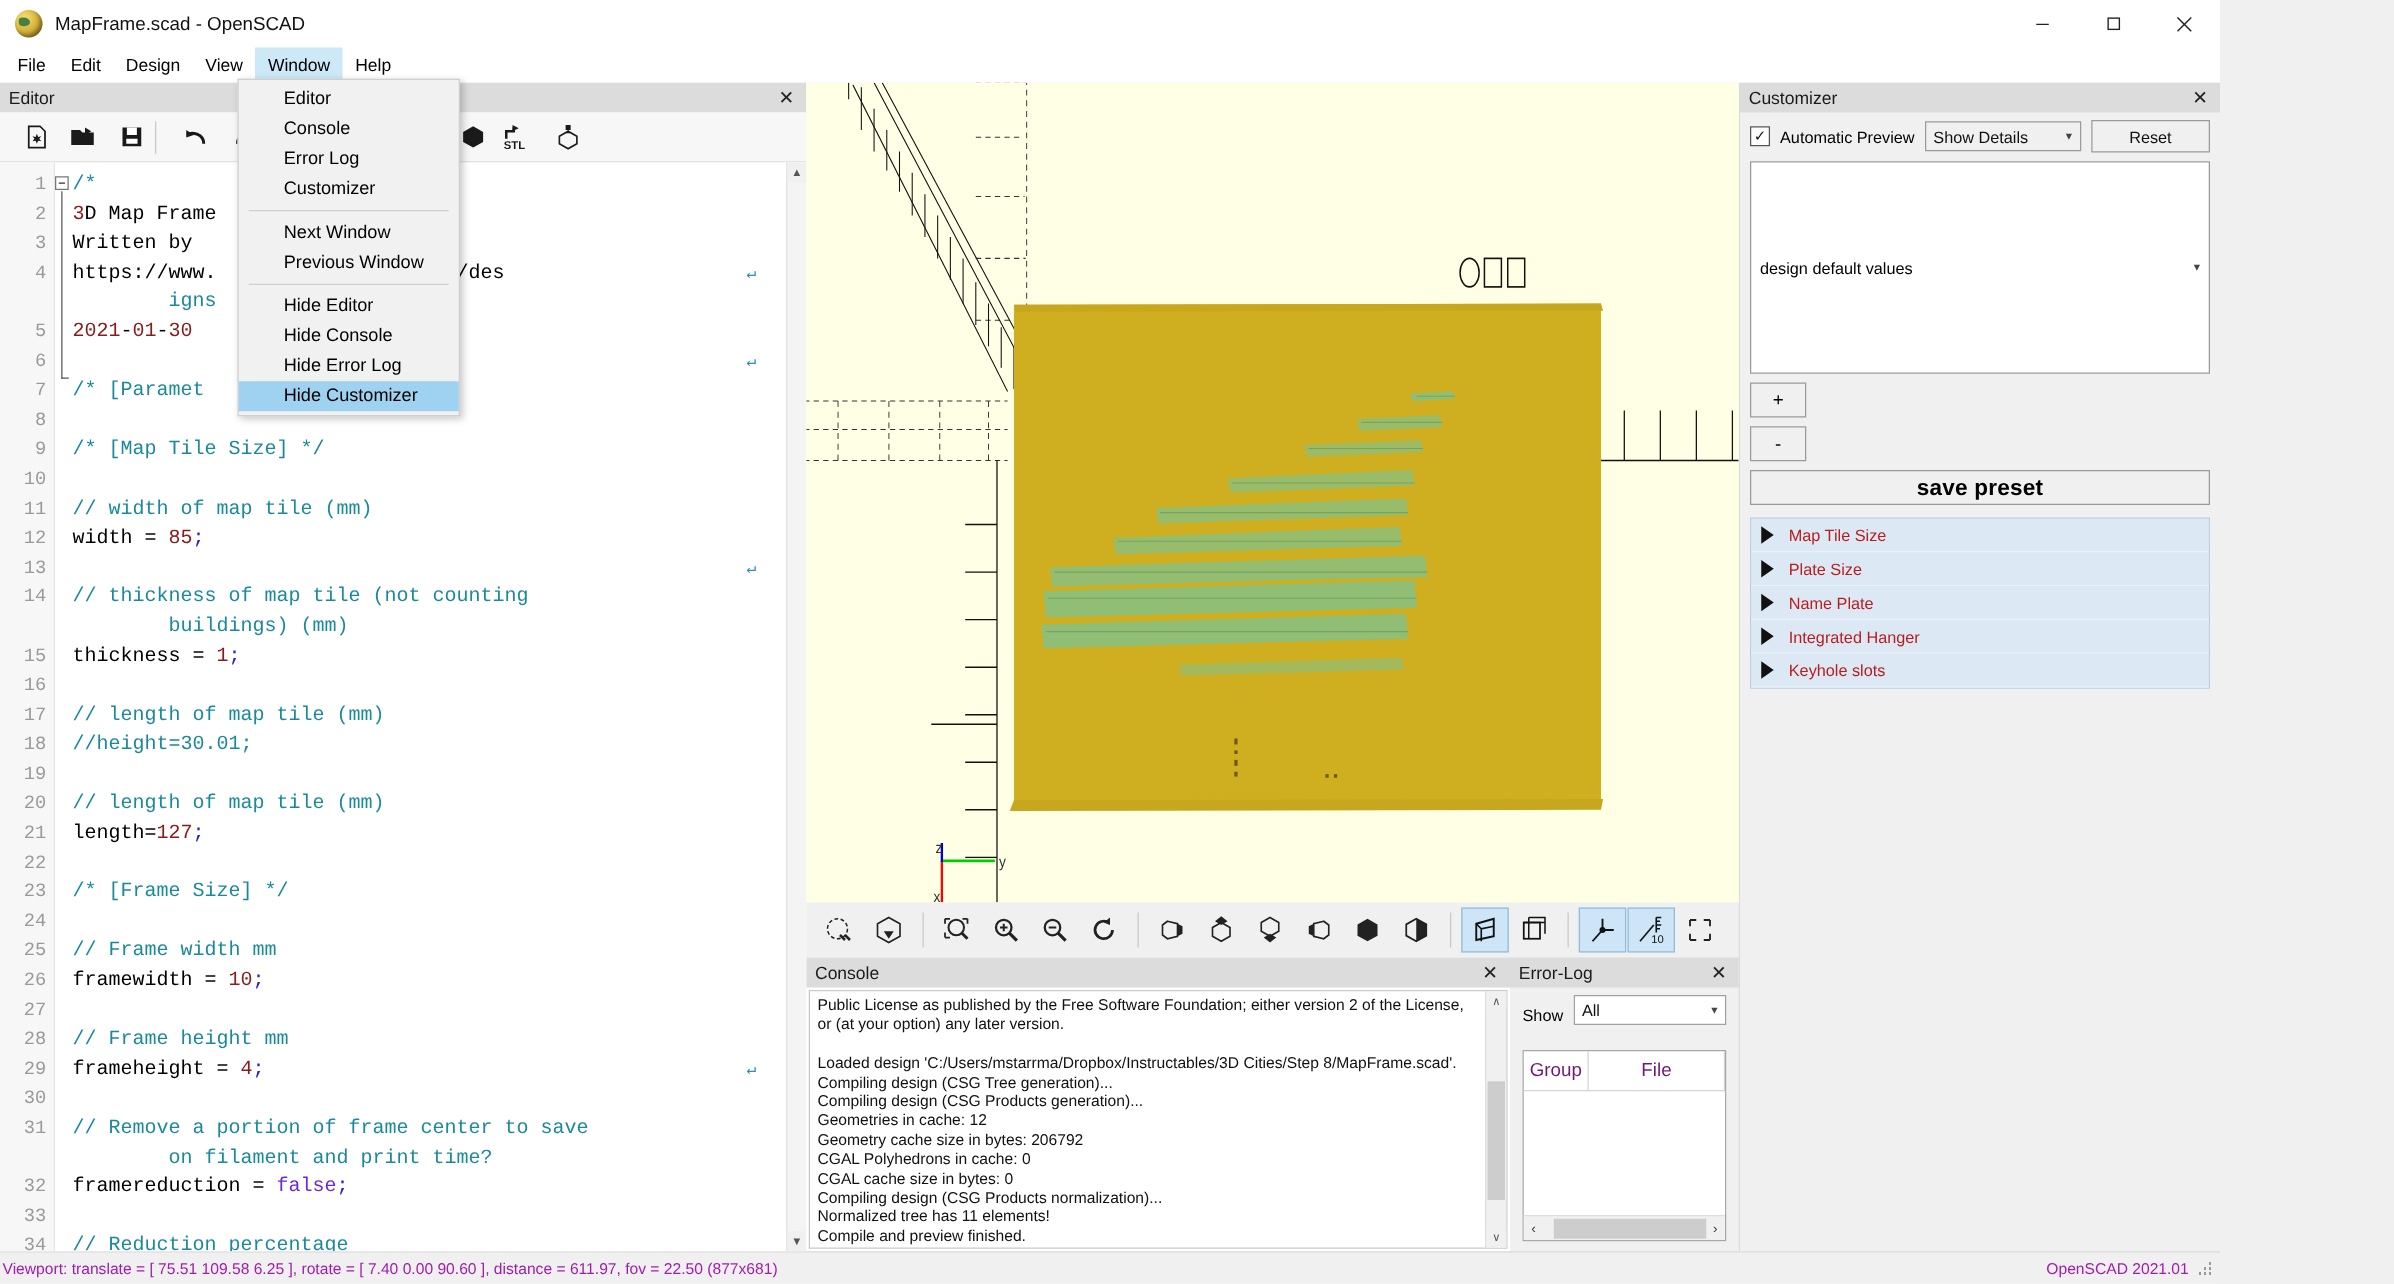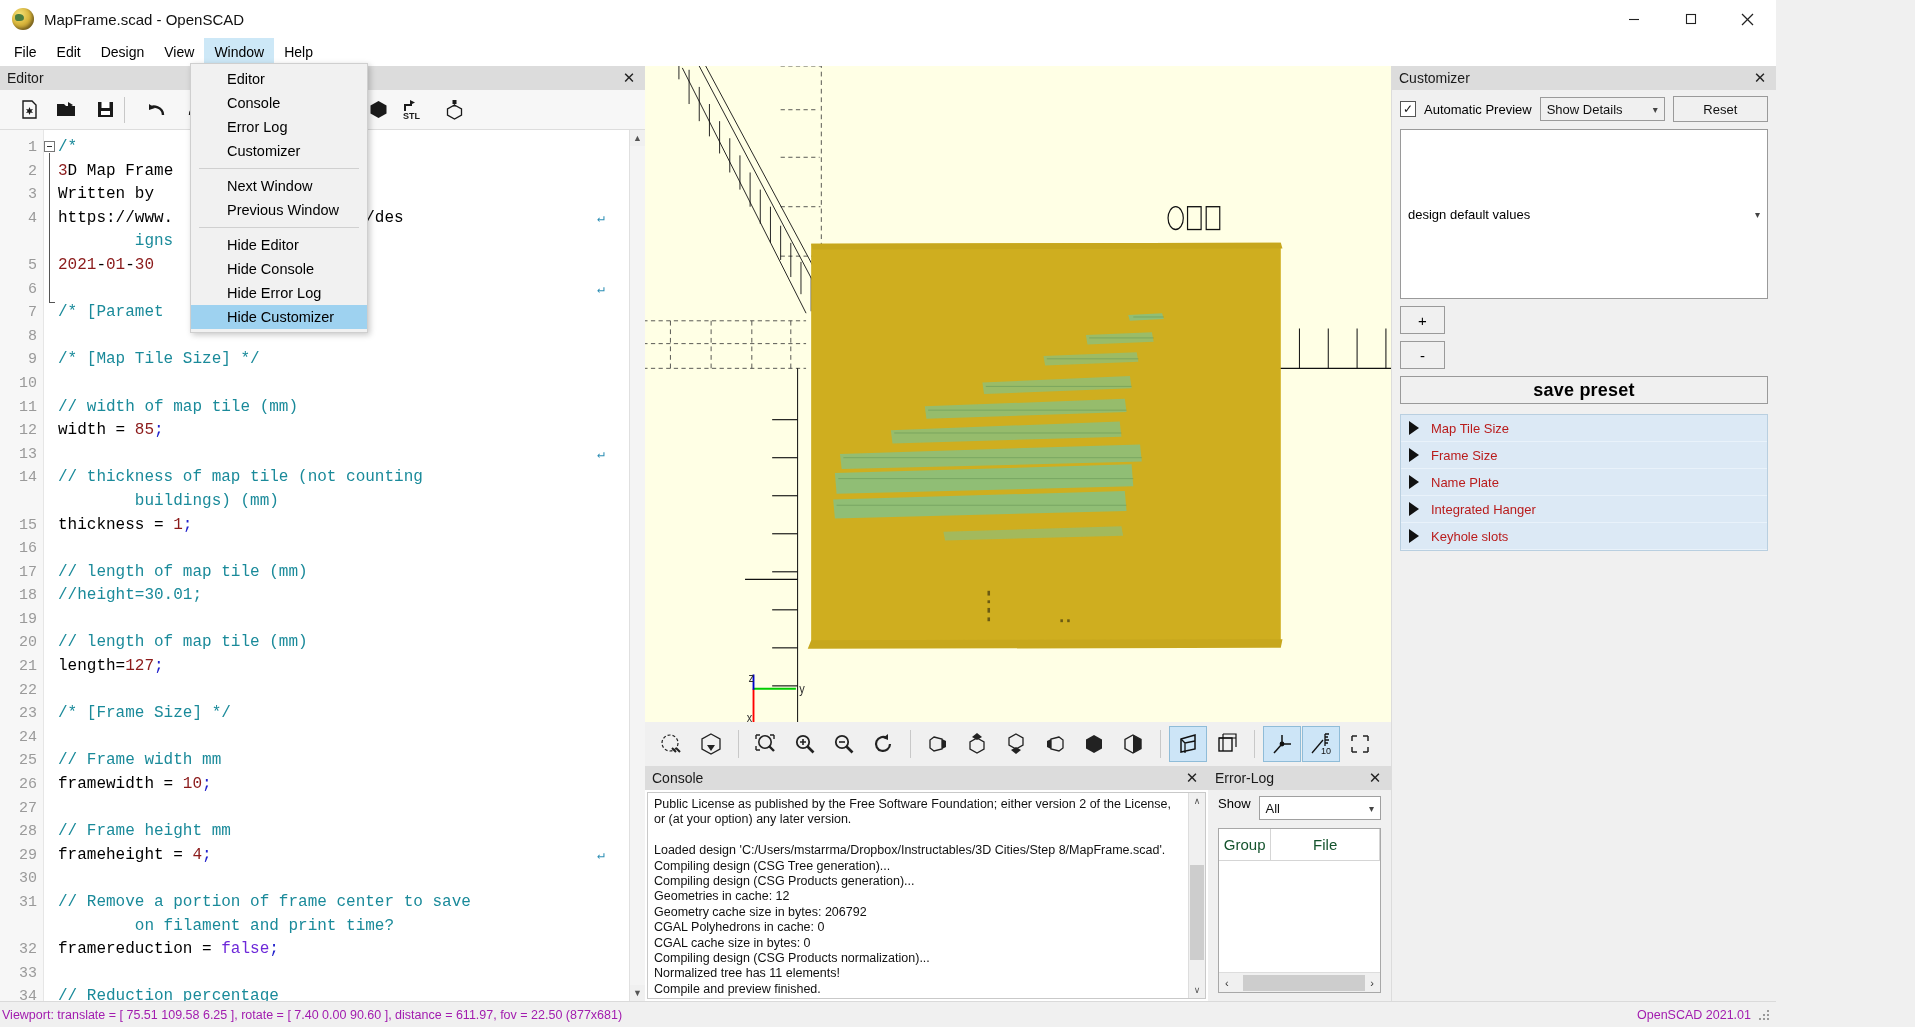--- a/index.html
+++ b/index.html
@@ -945,7 +945,7 @@
           </div>
           <div class="group-item">
             <span class="tri"></span>
-            <span>Frame Size</span>
+            <span>Plate Size</span>
           </div>
           <div class="group-item">
             <span class="tri"></span>

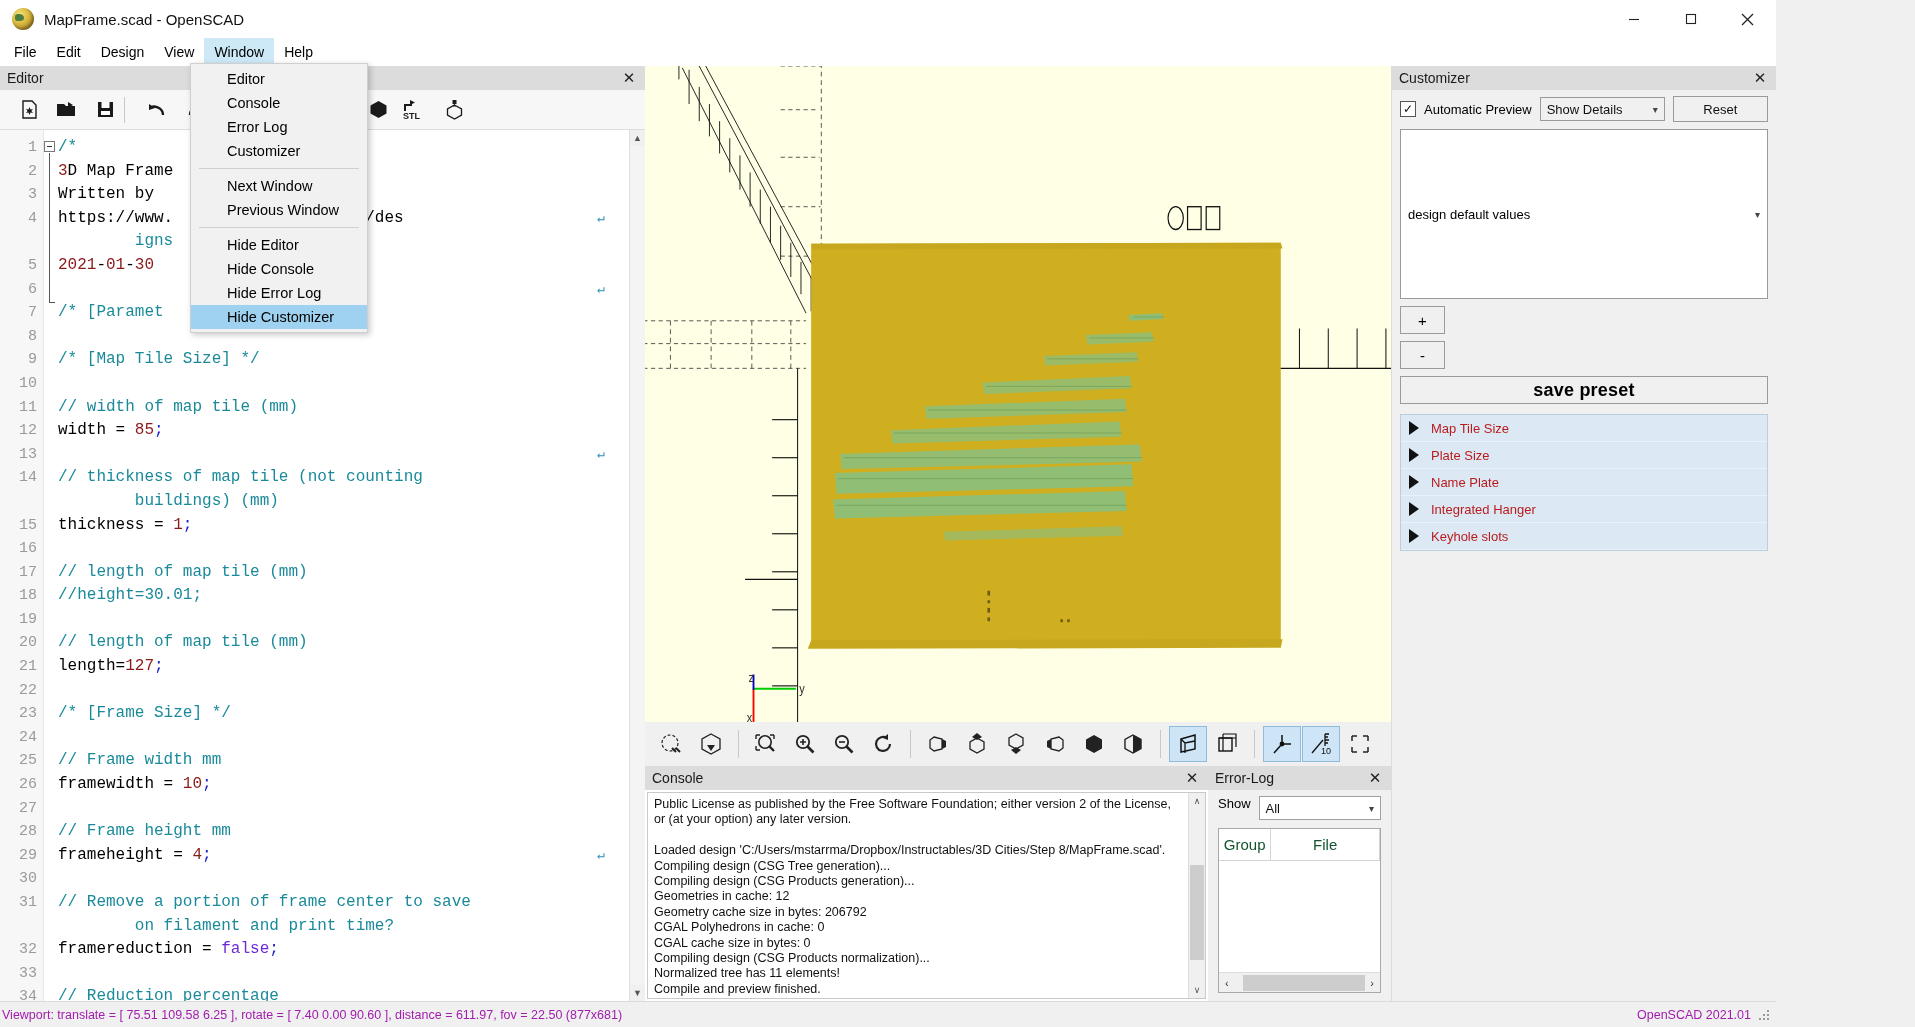--- a/index.html
+++ b/index.html
@@ -313,7 +313,7 @@
     min-width:0;
   }
   .errlog-inner { padding: 6px 10px 8px 10px; display:flex; flex-direction:column; flex:1 1 auto; min-height:0;}
-  .show-row { display:flex; align-items:flex-start; gap:8px; margin-bottom:8px; }
+  .show-row { display:flex; align-items:flex-end; gap:8px; margin-bottom:20px; }
   .show-row .lbl { font-size:13px; }
   .combo {
     height:24px; background:#fff; border:1px solid #a0a0a0;

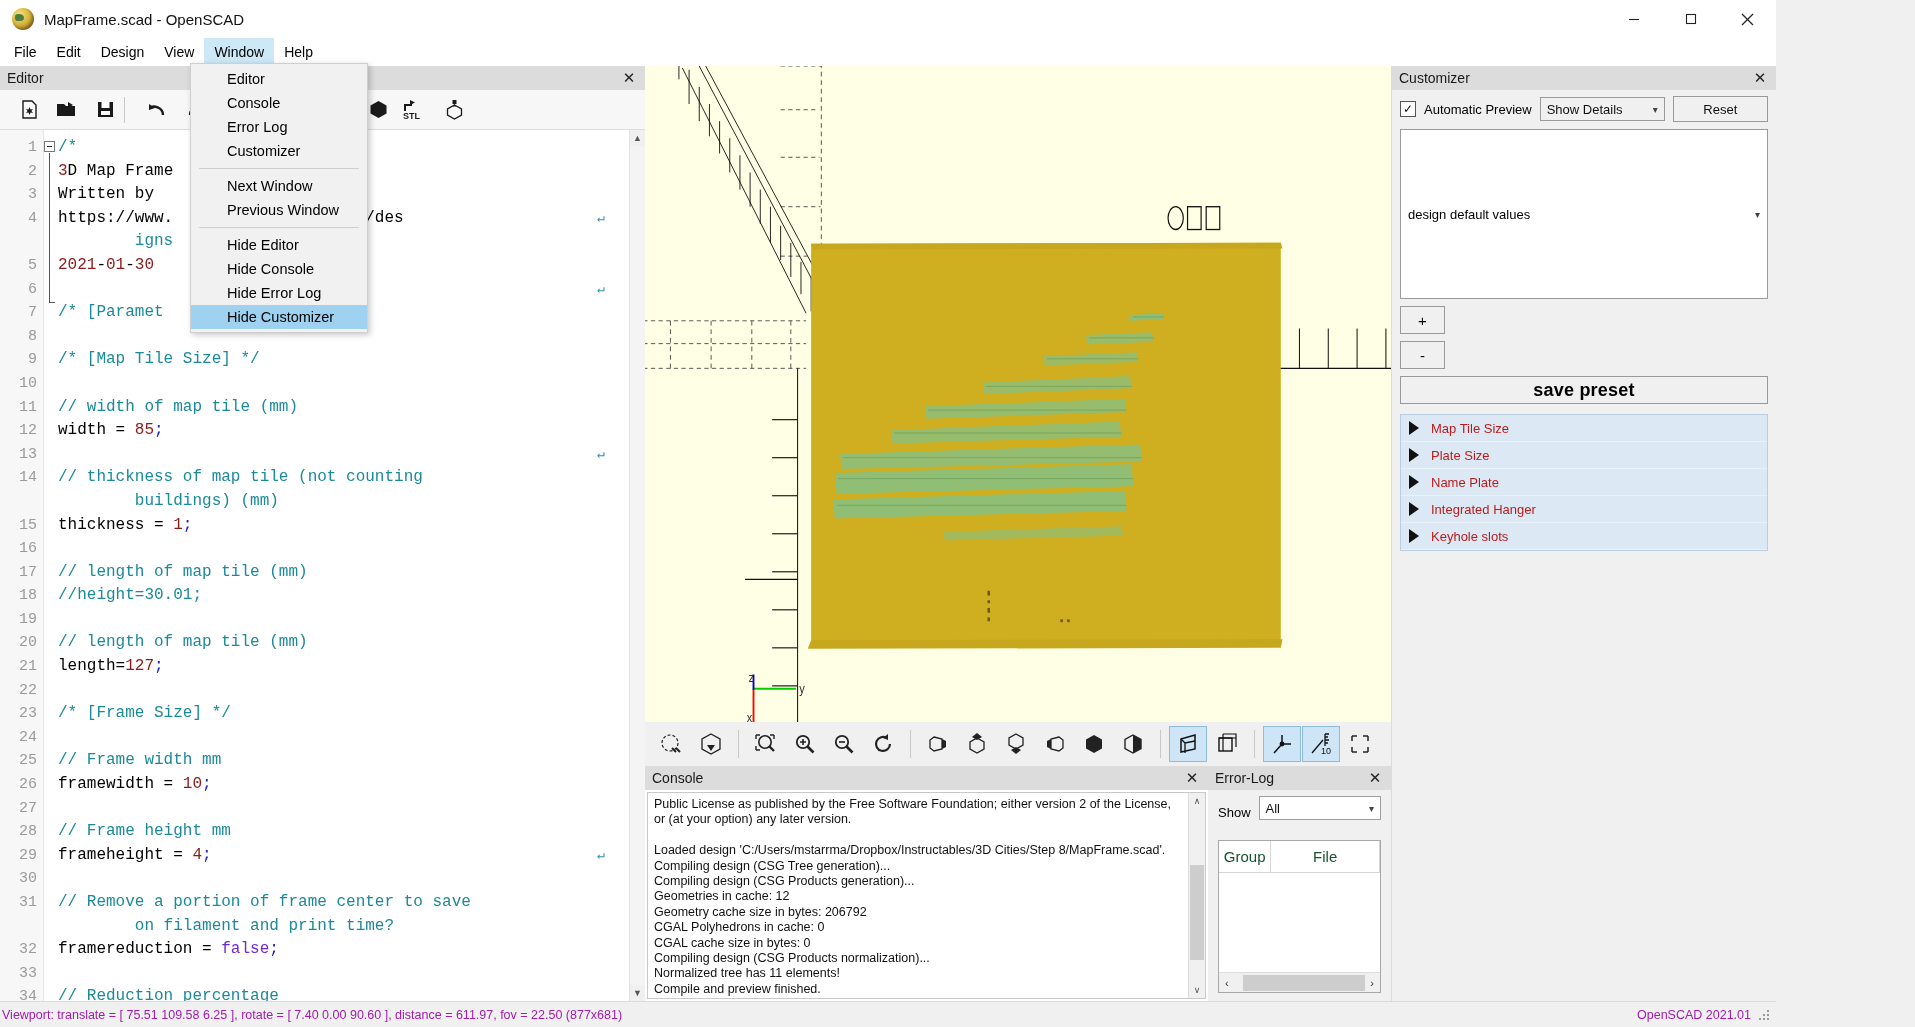--- a/index.html
+++ b/index.html
@@ -329,7 +329,7 @@
   .err-head { display:flex; height:32px; border-bottom:1px solid #d5d5d5; }
   .err-head .th {
     font-size:15px; display:flex; align-items:center; justify-content:center;
-    border-right:1px solid #d5d5d5; color:#14532d;
+    border-right:1px solid #d5d5d5; color:#701a75;
   }
   .err-head .th.group { width:95px; }
   .err-head .th.file { width:198px; }

